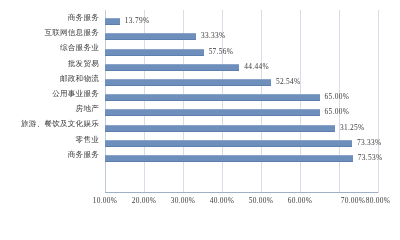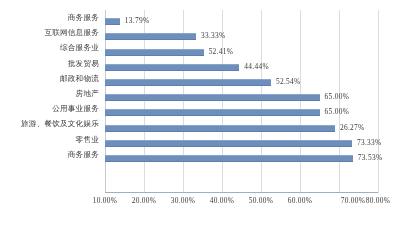--- a/index.html
+++ b/index.html
@@ -165,7 +165,7 @@
       </div>
       <div class="bar-row">
         <div class="bar" style="width: 98.631px; background: rgb(110, 143, 188);"></div>
-        <div class="bar-value">52.41%</div>
+        <div class="bar-value">57.56%</div>
       </div>
       <div class="bar-row">
         <div class="bar" style="width: 134.316px; background: rgb(110, 143, 188);"></div>

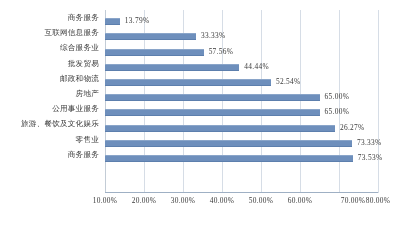--- a/index.html
+++ b/index.html
@@ -134,8 +134,8 @@
     <div class="cat-label">综合服务业</div>
     <div class="cat-label">批发贸易</div>
     <div class="cat-label">邮政和物流</div>
+    <div class="cat-label">公用事业服务</div>
     <div class="cat-label">房地产</div>
-    <div class="cat-label">公用事业服务</div>
     <div class="cat-label">旅游、餐饮及文化娱乐</div>
     <div class="cat-label">零售业</div>
     <div class="cat-label">商务服务</div>

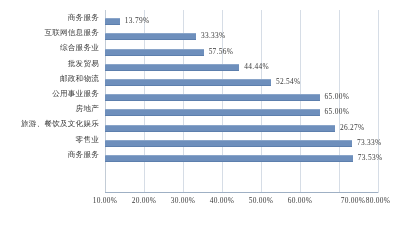--- a/index.html
+++ b/index.html
@@ -185,7 +185,7 @@
       </div>
       <div class="bar-row">
         <div class="bar" style="width: 229.983px; background: rgb(110, 143, 188);"></div>
-        <div class="bar-value">26.27%</div>
+        <div class="bar-value">31.25%</div>
       </div>
       <div class="bar-row">
         <div class="bar" style="width: 246.987px; background: rgb(110, 143, 188);"></div>

